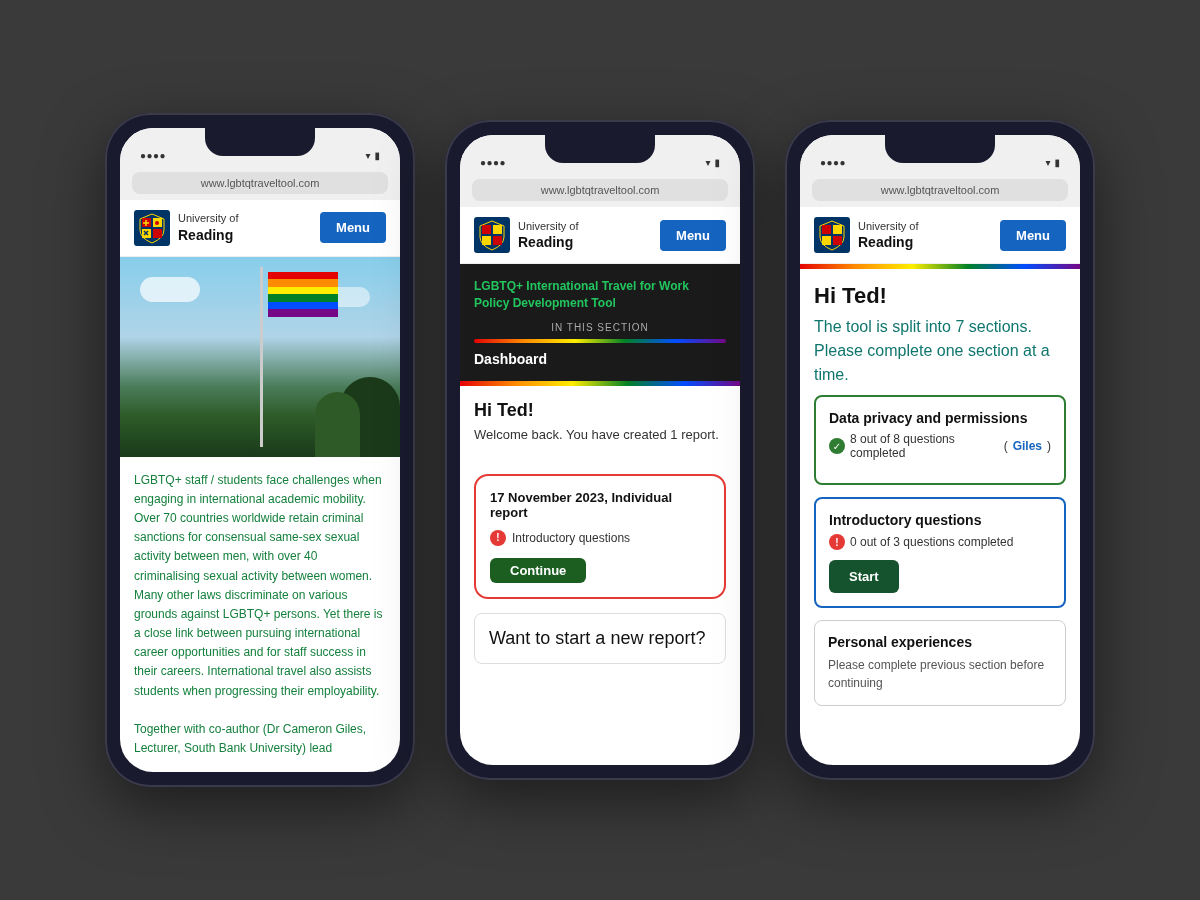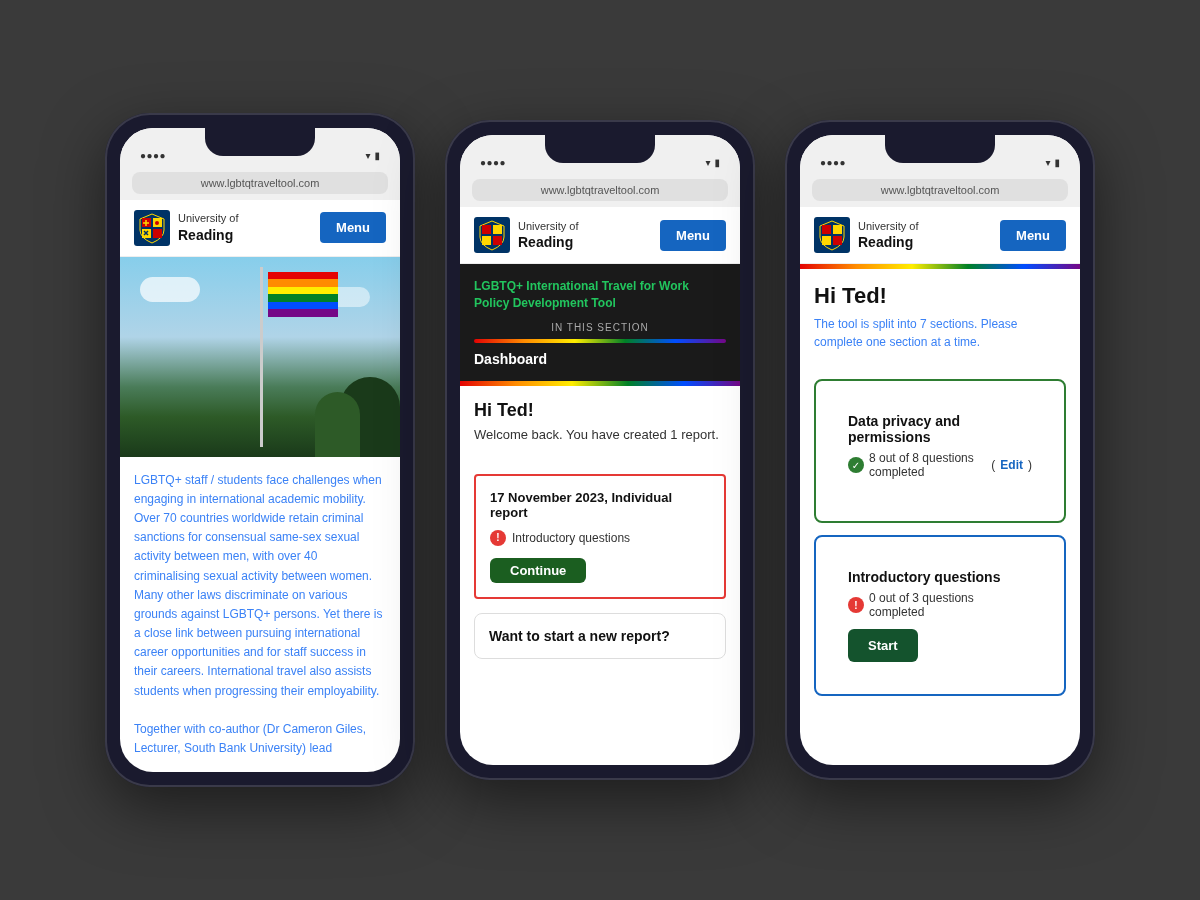--- a/index.html
+++ b/index.html
@@ -316,9 +316,9 @@
     }
 
     .sections-intro {
-      font-size: 12px;
-      color: #3b82f6;
-      margin-bottom: 28px;
+      font-size: 16px;
+      color: #0f766e;
+      margin-bottom: 8px;
       line-height: 1.5;
     }
 

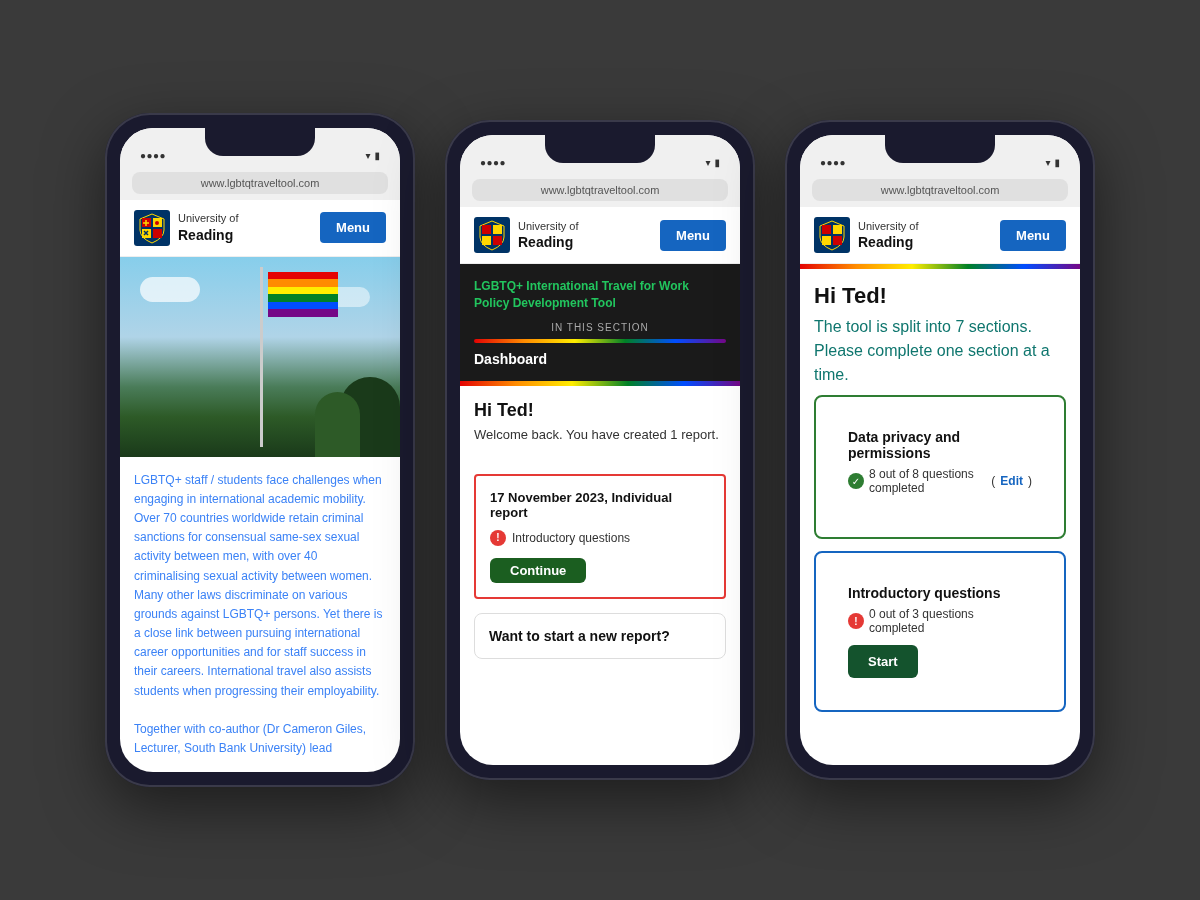--- a/index.html
+++ b/index.html
@@ -324,7 +324,7 @@
 
     .section-card {
       border-radius: 8px;
-      padding: 32px;
+      padding: 13px;
       margin-bottom: 12px;
     }
 

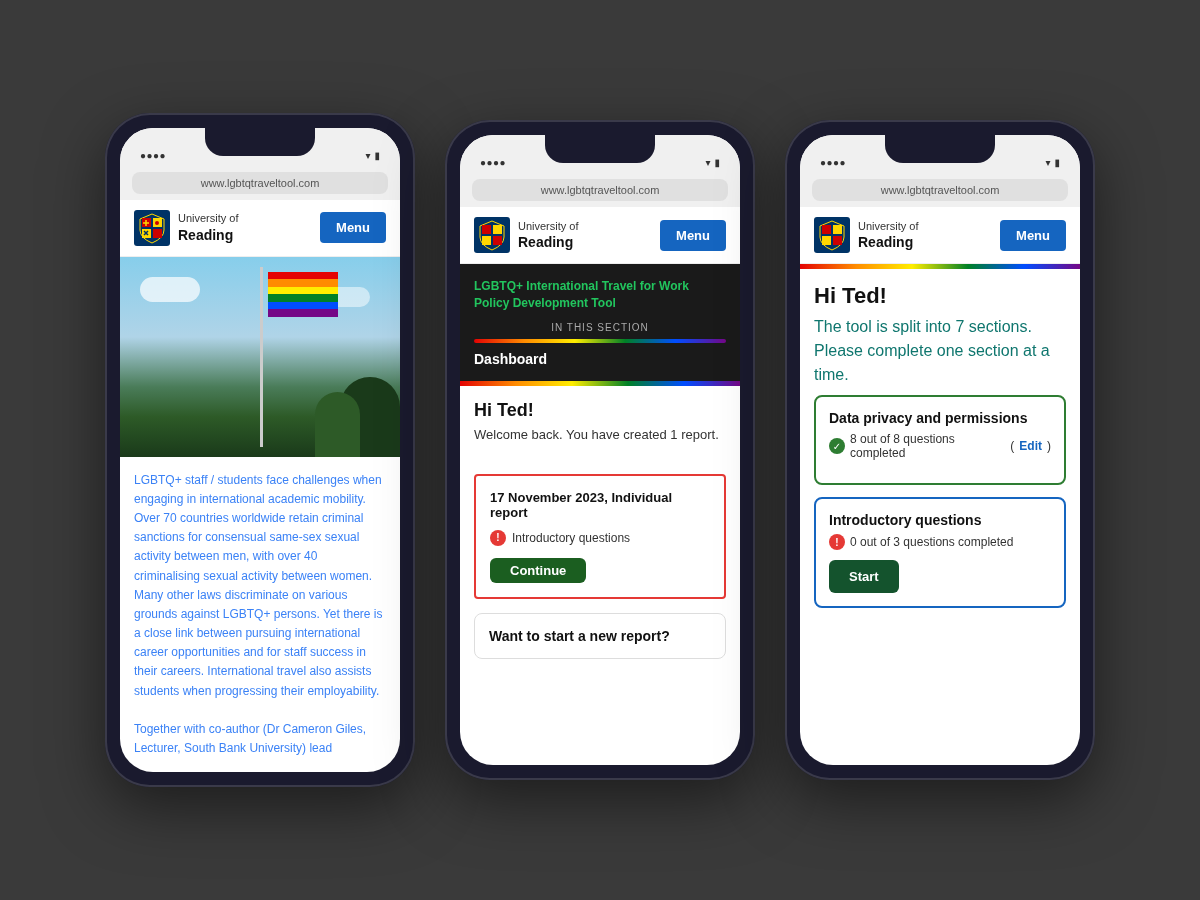--- a/index.html
+++ b/index.html
@@ -572,7 +572,7 @@
           <div class="check-icon">✓</div>
           <span>8 out of 8 questions completed</span>
           <span>&nbsp;(</span>
-            <a class="edit-link">Edit</a>
+            <a class="edit-link">Giles</a>
             <span>)</span>
         </div>
       </div>

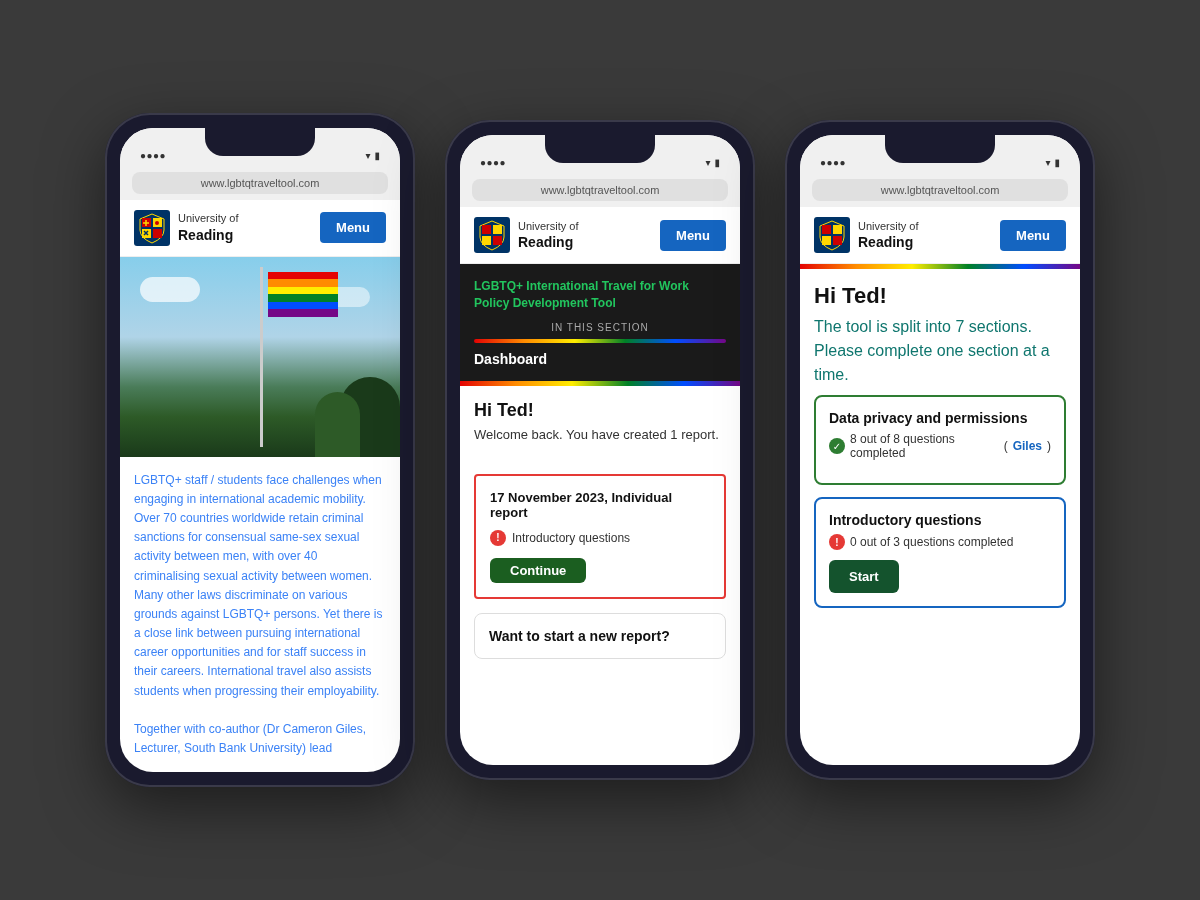--- a/index.html
+++ b/index.html
@@ -181,7 +181,7 @@
       padding: 14px;
       font-size: 12px;
       line-height: 1.6;
-      color: #3b82f6;
+      color: #15803d;
       overflow-y: auto;
     }
 

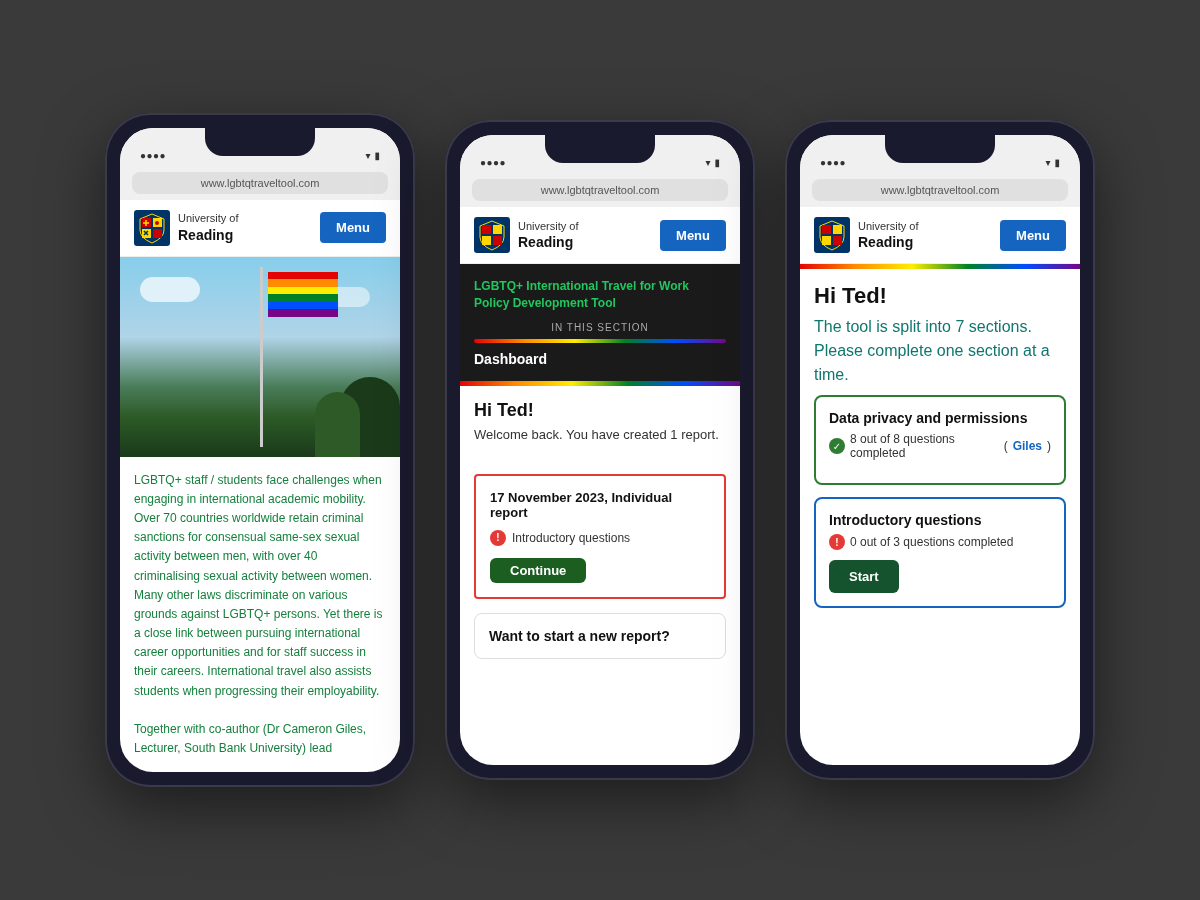--- a/index.html
+++ b/index.html
@@ -243,7 +243,7 @@
 
     .report-card {
       border: 2px solid #e53935;
-      border-radius: 4px;
+      border-radius: 14px;
       padding: 14px;
       margin-bottom: 14px;
     }

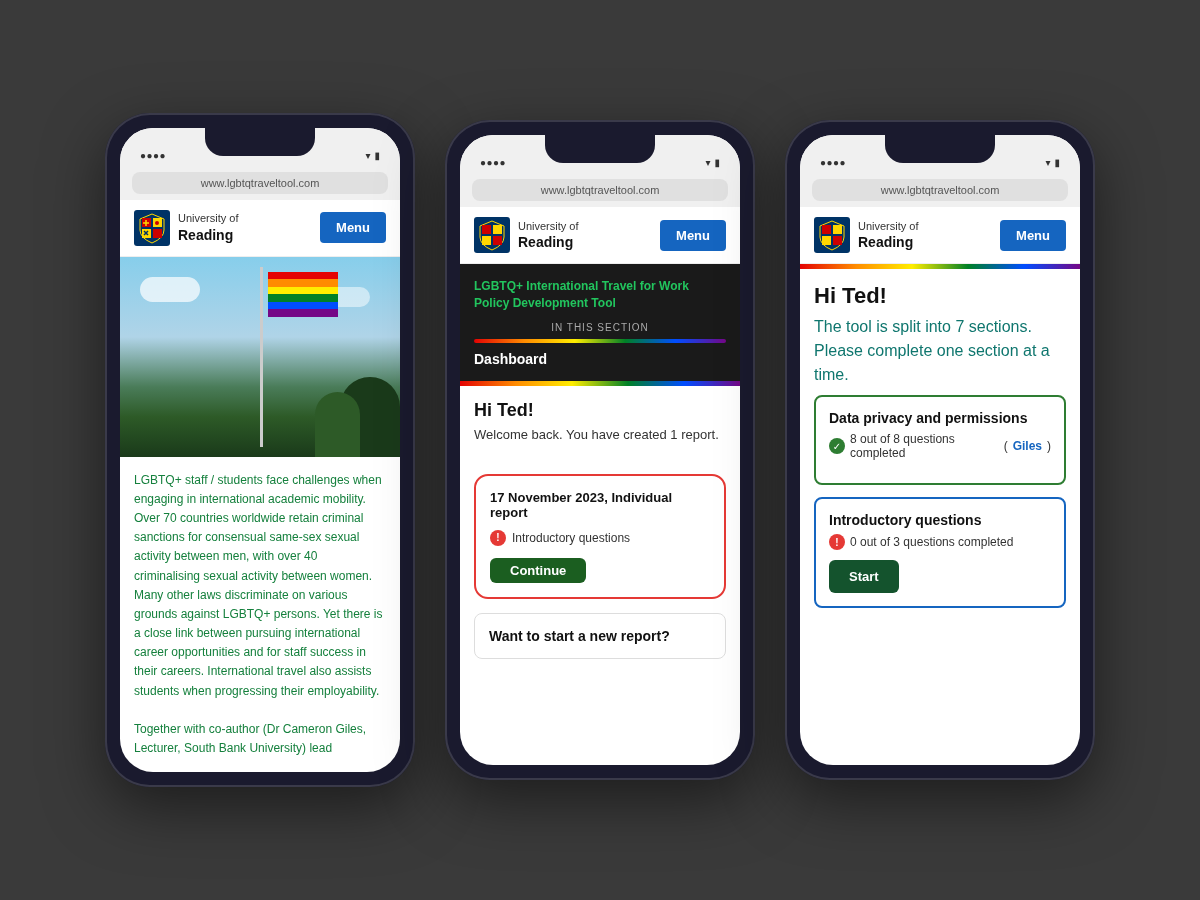--- a/index.html
+++ b/index.html
@@ -296,8 +296,8 @@
     }
 
     .new-report-text {
-      font-size: 14px;
-      font-weight: 700;
+      font-size: 18px;
+      font-weight: 400;
       color: #111;
     }
 

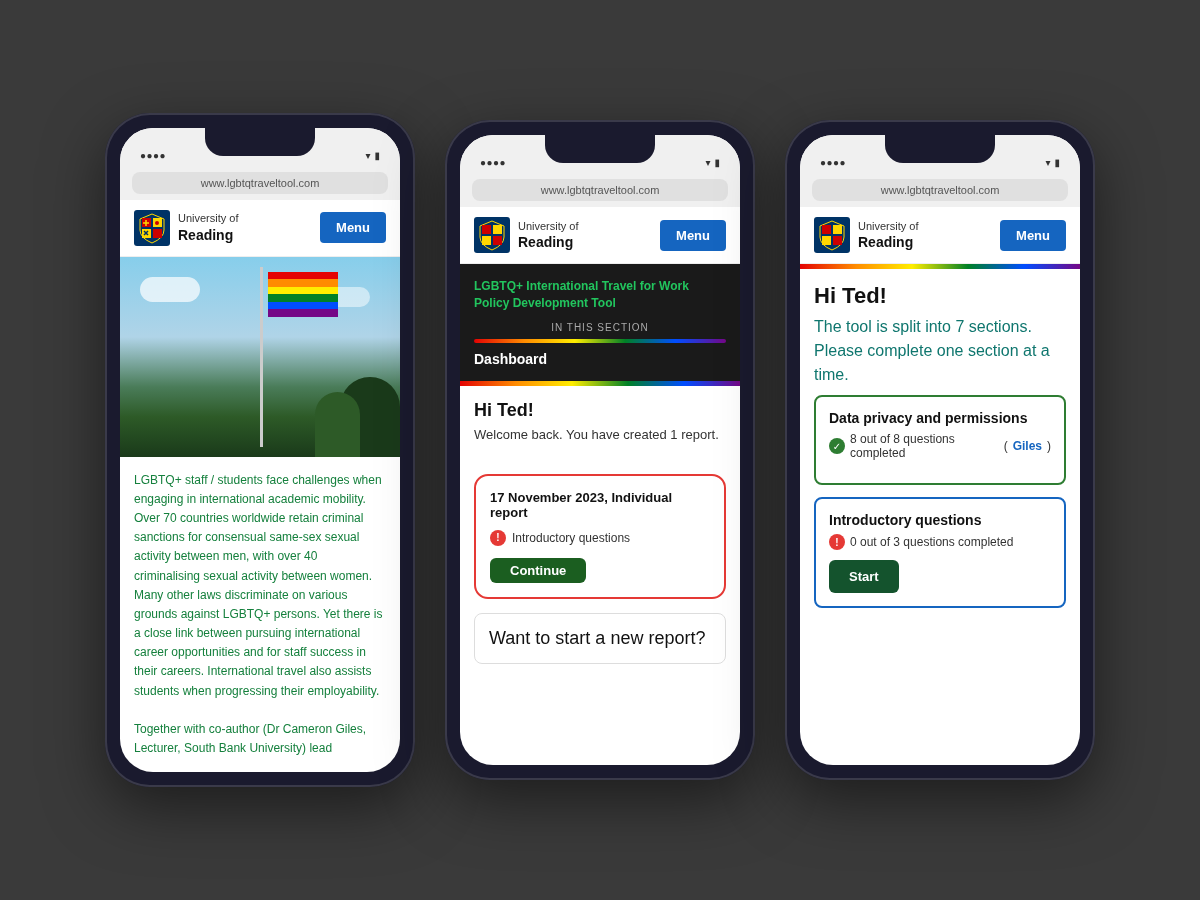--- a/index.html
+++ b/index.html
@@ -586,6 +586,10 @@
         <button class="start-btn">Start</button>
       </div>
 
+      <div class="section-card gray-border">
+        <div class="section-title">Personal experiences</div>
+        <div class="section-desc">Please complete previous section before continuing</div>
+      </div>
     </div>
   </div>
 </div>

